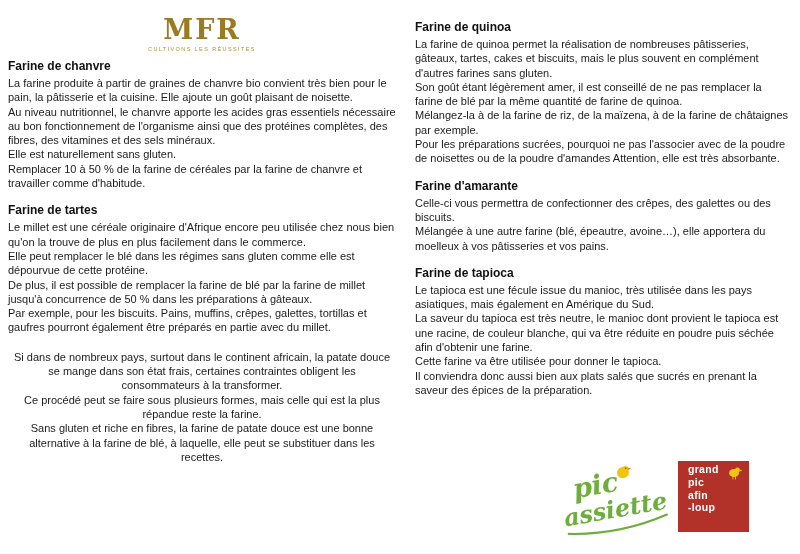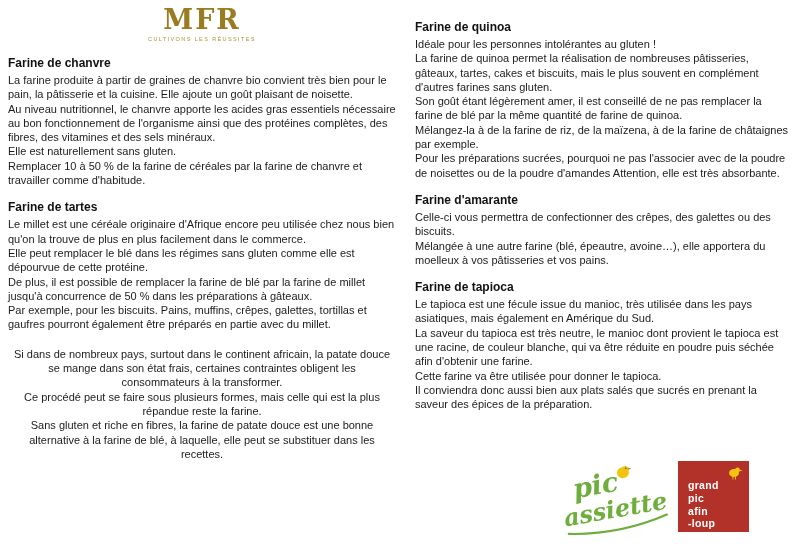--- a/index.html
+++ b/index.html
@@ -18,7 +18,7 @@
   .col-right { left:415px; width:376px; padding-top:20px; }
 
   
-  .mfr-logo { width:100%; text-align:center; padding-top:6px; margin-bottom:14px; }
+  .mfr-logo { width:100%; text-align:center; padding-top:16px; margin-bottom:7px; }
   .mfr-text {
     font-family:"DejaVu Serif", serif;
     font-weight:bold; font-size:27px; line-height:1;

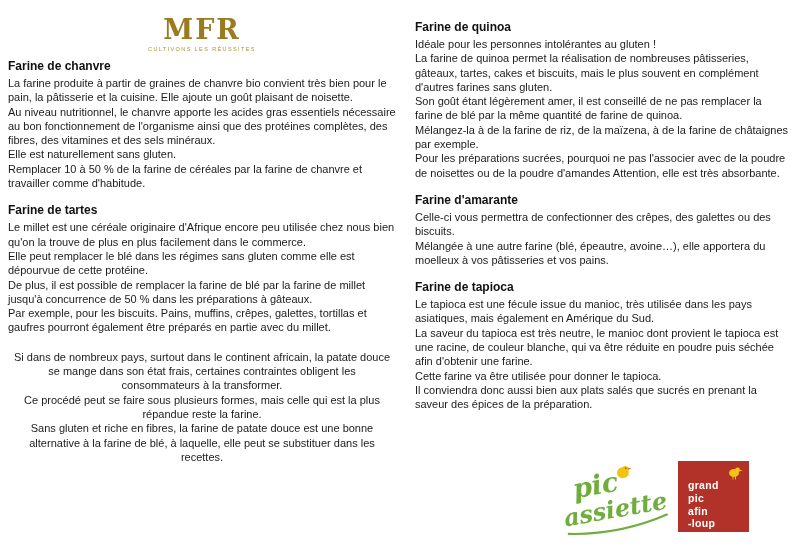--- a/index.html
+++ b/index.html
@@ -96,7 +96,6 @@
 
     <section>
       <h2 class="stitle">Farine de quinoa</h2>
-      <p class="para">Idéale pour les personnes intolérantes au gluten !</p>
       <p class="para">La farine de quinoa permet la réalisation de nombreuses pâtisseries, gâteaux, tartes, cakes et biscuits, mais le plus souvent en complément d'autres farines sans gluten.</p>
       <p class="para">Son goût étant légèrement amer, il est conseillé de ne pas remplacer la farine de blé par la même quantité de farine de quinoa.</p>
       <p class="para">Mélangez-la à de la farine de riz, de la maïzena, à de la farine de châtaignes par exemple.</p>

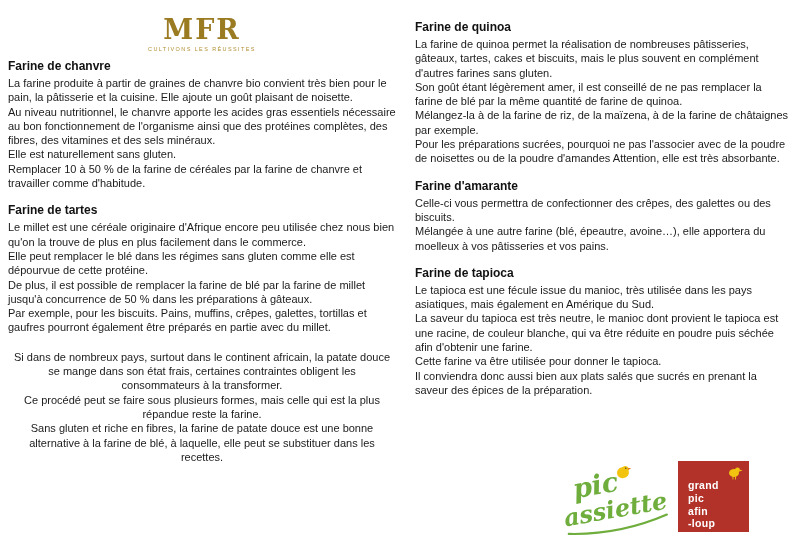--- a/index.html
+++ b/index.html
@@ -51,7 +51,7 @@
   .logo-grand-pic {
     position:absolute; left:678px; top:461px; width:71px; height:71px;
     background:#b23229; color:#ffffff;
-    padding:18px 4px 0 10px;
+    padding:2px 4px 0 10px;
   }
   .gp-line { font-size:10.5px; line-height:1.22; font-weight:bold; letter-spacing:0.3px; }
   .gp-bird { position:absolute; right:6px; top:5px; }

